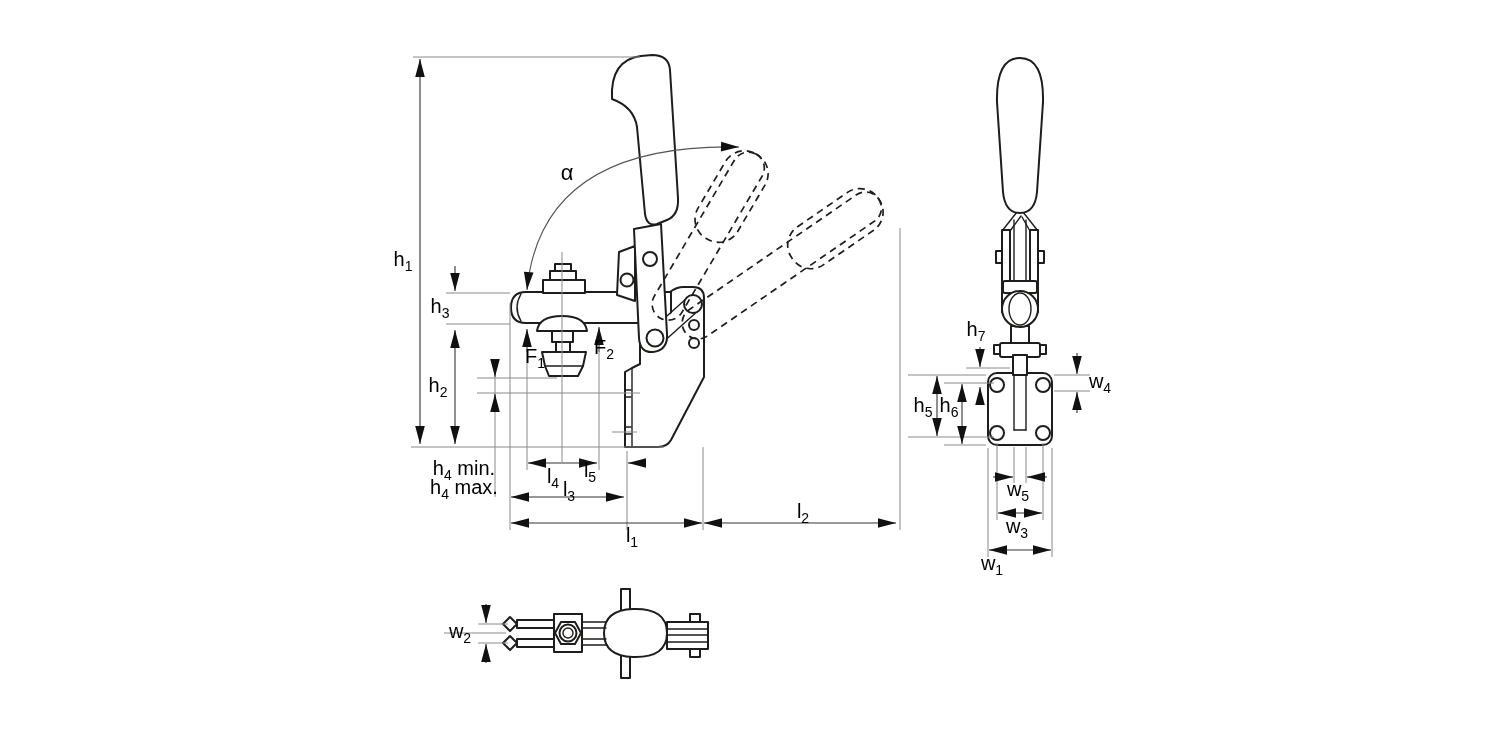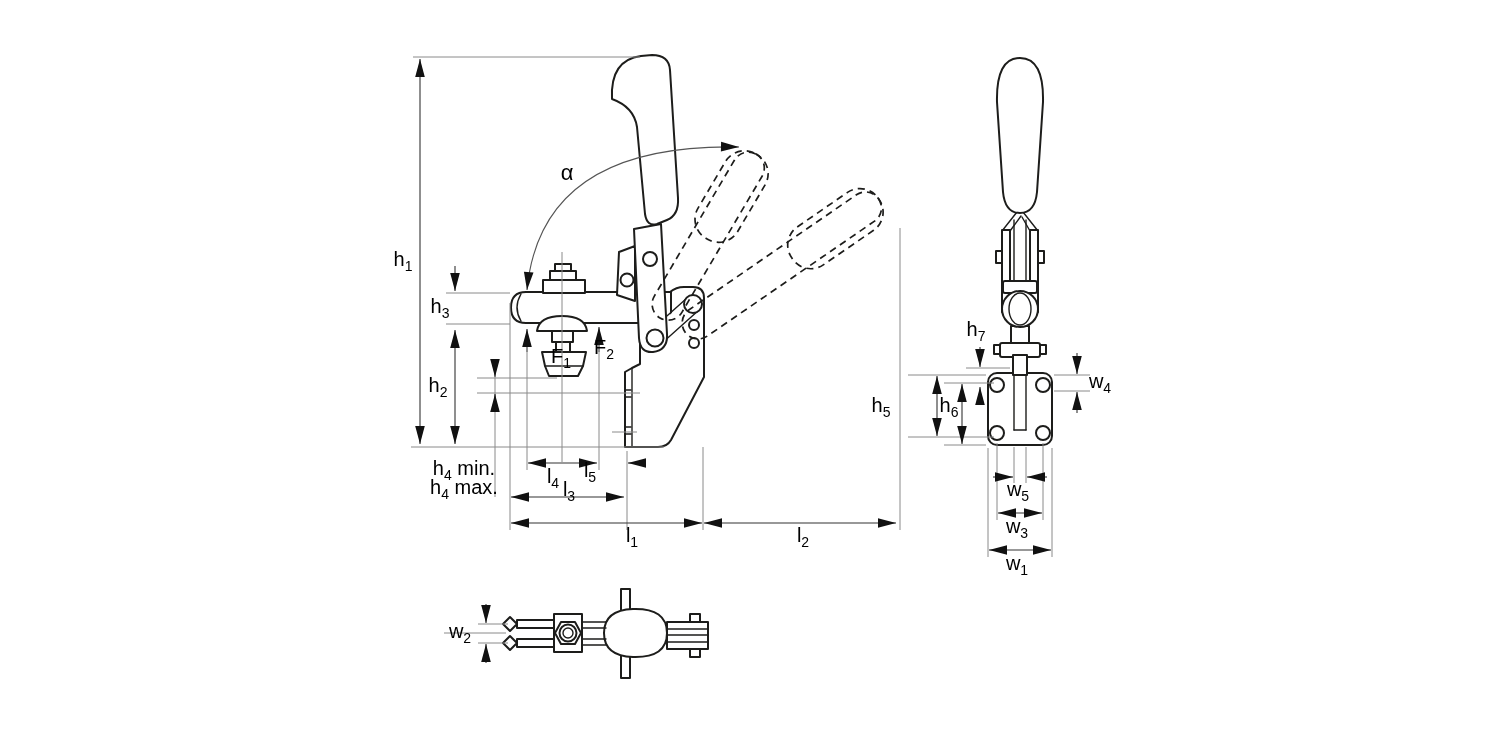--- a/index.html
+++ b/index.html
@@ -220,7 +220,7 @@
   <div class="lbl" style="left:438px;top:387px"><span>h</span><sub>2</sub></div>
   <div class="lbl" style="left:464px;top:470px"><span>h</span><sub>4</sub><span> min.</span></div>
   <div class="lbl" style="left:464px;top:489px"><span>h</span><sub>4</sub><span> max.</span></div>
-  <div class="lbl" style="left:561px;top:358px"><span>F</span><sub>1</sub></div>
+  <div class="lbl" style="left:535px;top:358px"><span>F</span><sub>1</sub></div>
   <div class="lbl" style="left:604px;top:349px"><span>F</span><sub>2</sub></div>
   <div class="lbl" style="left:553px;top:478px"><span>l</span><sub>4</sub></div>
   <div class="lbl" style="left:590px;top:472px"><span>l</span><sub>5</sub></div>

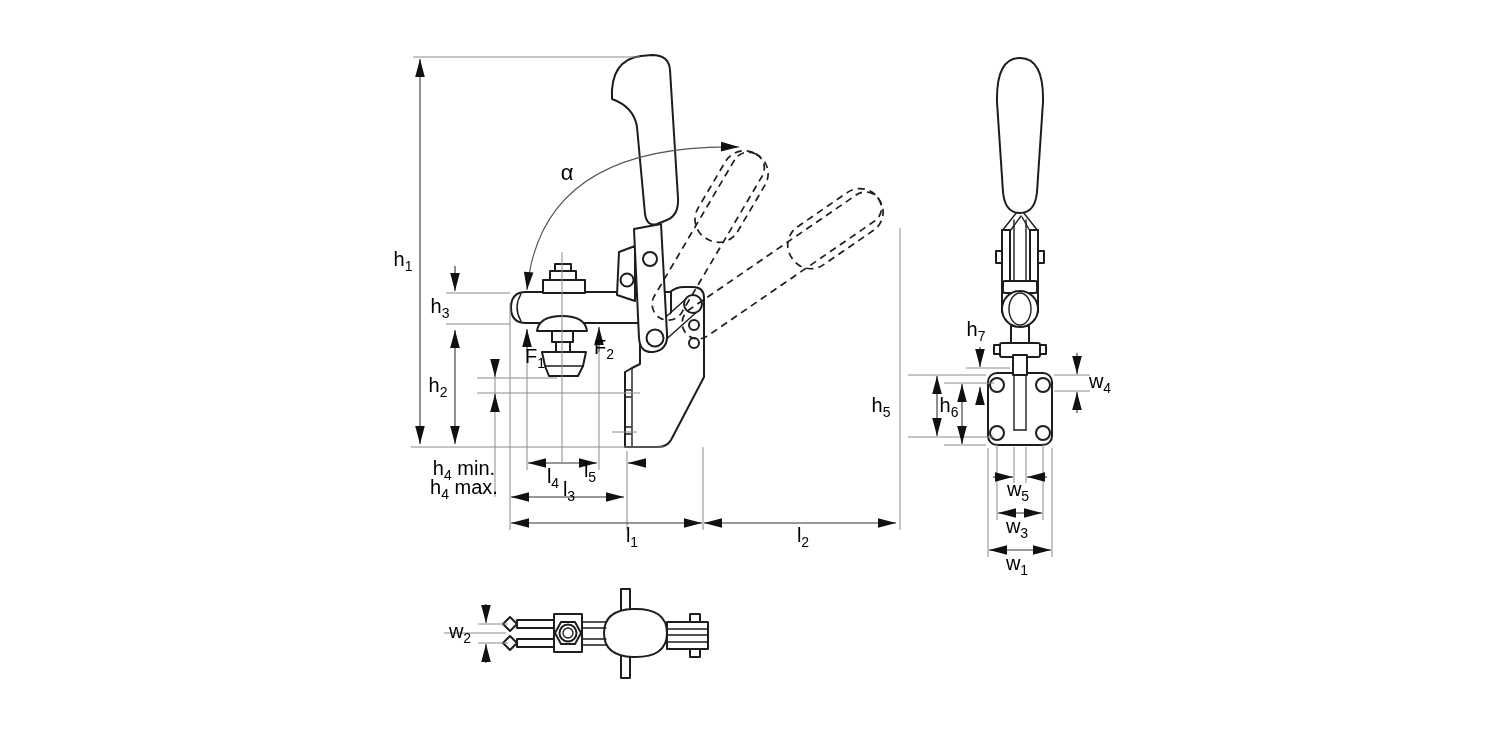--- a/index.html
+++ b/index.html
@@ -229,7 +229,7 @@
   <div class="lbl" style="left:803px;top:537px"><span>l</span><sub>2</sub></div>
   <div class="lbl" style="left:567px;top:173px;font-size:22px"><span>α</span></div>
   <div class="lbl" style="left:976px;top:331px"><span>h</span><sub>7</sub></div>
-  <div class="lbl" style="left:881px;top:407px"><span>h</span><sub>5</sub></div>
+  <div class="lbl" style="left:923px;top:407px"><span>h</span><sub>5</sub></div>
   <div class="lbl" style="left:949px;top:407px"><span>h</span><sub>6</sub></div>
   <div class="lbl" style="left:1100px;top:383px"><span>w</span><sub>4</sub></div>
   <div class="lbl" style="left:1018px;top:491px"><span>w</span><sub>5</sub></div>

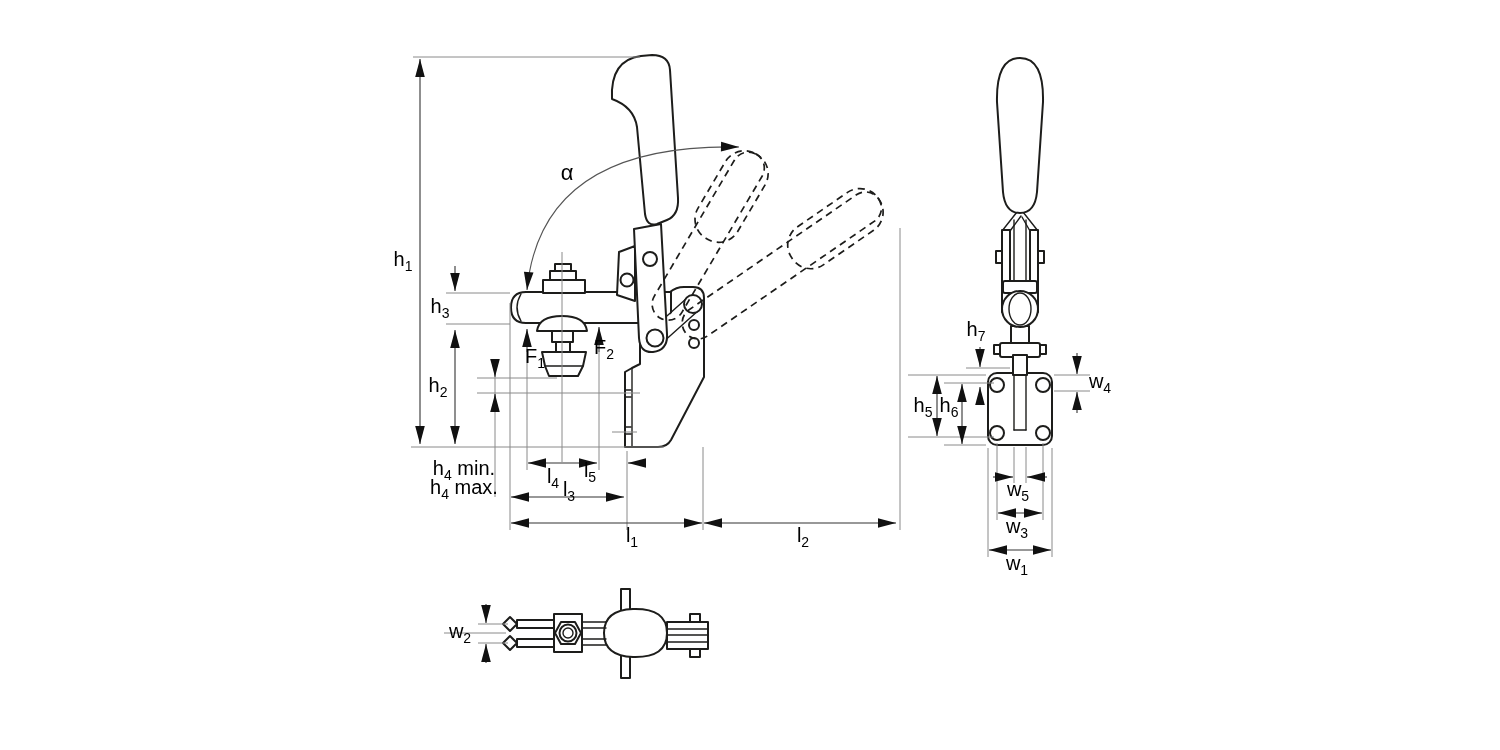--- a/index.html
+++ b/index.html
@@ -226,7 +226,7 @@
   <div class="lbl" style="left:590px;top:472px"><span>l</span><sub>5</sub></div>
   <div class="lbl" style="left:569px;top:491px"><span>l</span><sub>3</sub></div>
   <div class="lbl" style="left:632px;top:537px"><span>l</span><sub>1</sub></div>
-  <div class="lbl" style="left:803px;top:537px"><span>l</span><sub>2</sub></div>
+  <div class="lbl" style="left:803px;top:513px"><span>l</span><sub>2</sub></div>
   <div class="lbl" style="left:567px;top:173px;font-size:22px"><span>α</span></div>
   <div class="lbl" style="left:976px;top:331px"><span>h</span><sub>7</sub></div>
   <div class="lbl" style="left:923px;top:407px"><span>h</span><sub>5</sub></div>

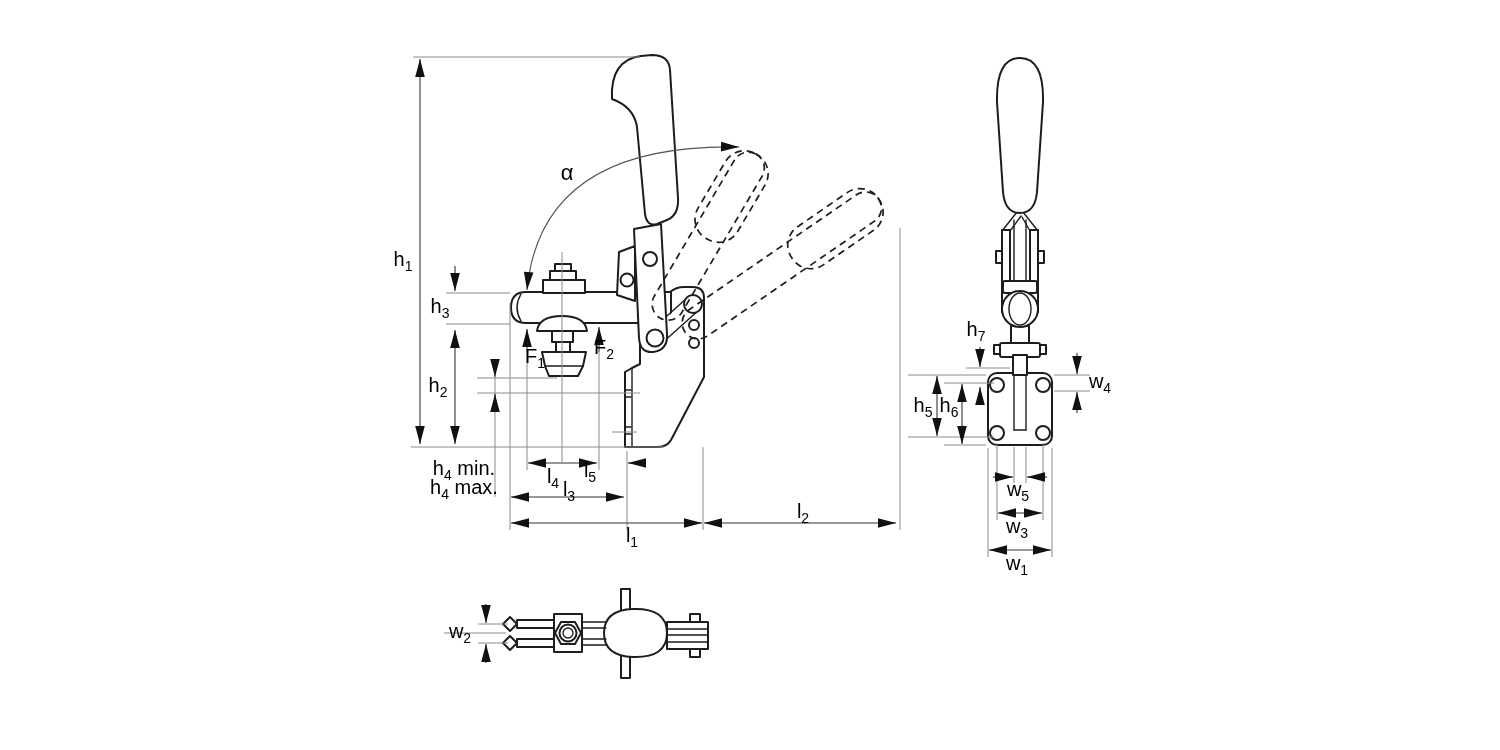--- a/index.html
+++ b/index.html
@@ -234,7 +234,7 @@
   <div class="lbl" style="left:1100px;top:383px"><span>w</span><sub>4</sub></div>
   <div class="lbl" style="left:1018px;top:491px"><span>w</span><sub>5</sub></div>
   <div class="lbl" style="left:1017px;top:528px"><span>w</span><sub>3</sub></div>
-  <div class="lbl" style="left:1017px;top:565px"><span>w</span><sub>1</sub></div>
+  <div class="lbl" style="left:992px;top:565px"><span>w</span><sub>1</sub></div>
   <div class="lbl" style="left:460px;top:633px"><span>w</span><sub>2</sub></div>
 </div>
 

